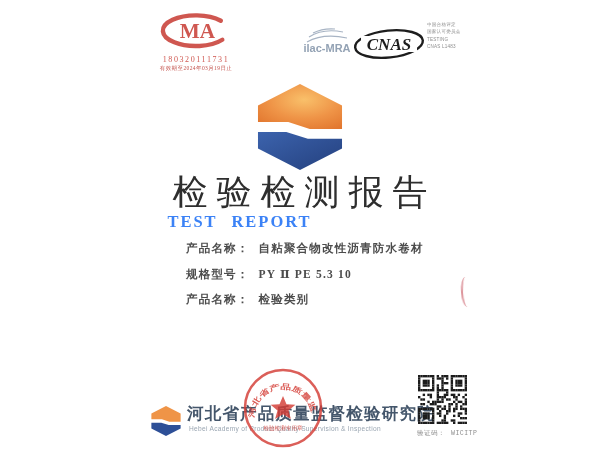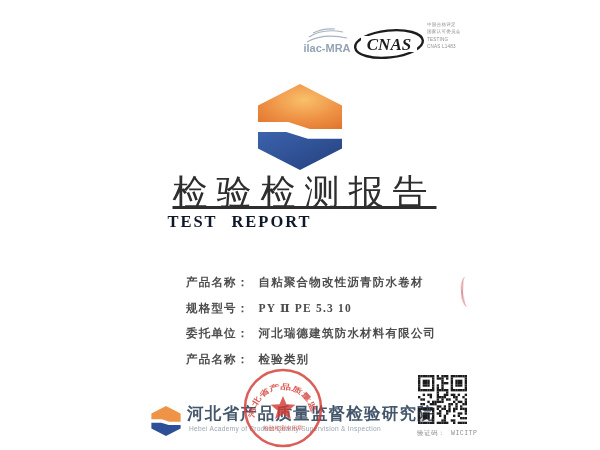--- a/index.html
+++ b/index.html
@@ -51,6 +51,14 @@
 
 <div class="page">
 
+  <div class="abs cma-block">
+    <svg width="74" height="38" viewBox="0 0 100 52">
+      <path d="M 84 12 A 45 21 0 1 0 86 38" fill="none" stroke="#cf5750" stroke-width="6" stroke-linecap="round"></path>
+      <text x="52" y="36" text-anchor="middle" font-size="29" font-weight="bold" fill="#cf5750">MA</text>
+    </svg>
+    <div class="cma-num">180320111731</div>
+    <div class="cma-valid">有效期至2024年03月19日止</div>
+  </div>
 
   <div class="abs ilac-block">
     <svg width="64" height="40" viewBox="0 0 64 40">

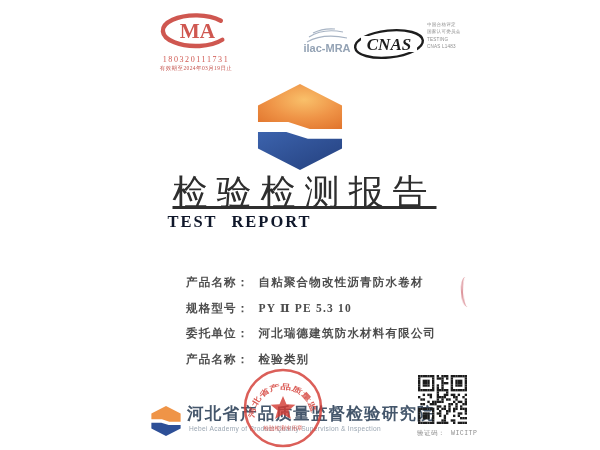--- a/index.html
+++ b/index.html
@@ -22,7 +22,7 @@
 
   
   .title-zh{top:169px;left:0;width:600px;text-align:center;font-size:35px;color:#2e2e2e;
-            letter-spacing:9px;text-indent:9px;font-weight:500;text-decoration:underline;}
+            letter-spacing:9px;text-indent:9px;font-weight:500;}
   .title-en{top:212px;left:0;width:479px;text-align:center;font-size:16.5px;color:#0f172a;
             font-weight:700;letter-spacing:2px;word-spacing:8px;}
 

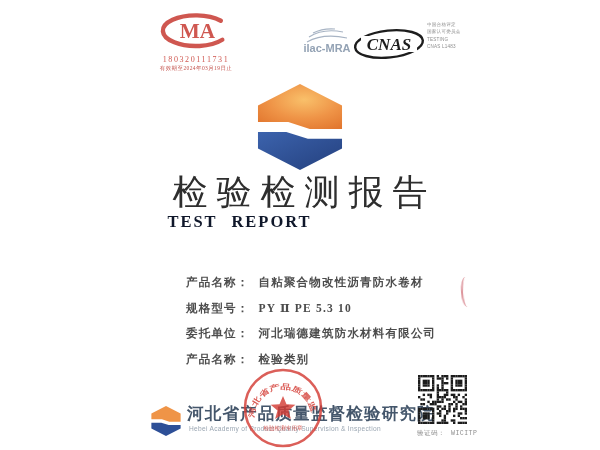--- a/index.html
+++ b/index.html
@@ -23,7 +23,7 @@
   
   .title-zh{top:169px;left:0;width:600px;text-align:center;font-size:35px;color:#2e2e2e;
             letter-spacing:9px;text-indent:9px;font-weight:500;}
-  .title-en{top:212px;left:0;width:479px;text-align:center;font-size:16.5px;color:#0f172a;
+  .title-en{top:212px;left:0;width:479px;text-align:center;font-size:16.5px;color:#3b82f6;
             font-weight:700;letter-spacing:2px;word-spacing:8px;}
 
   

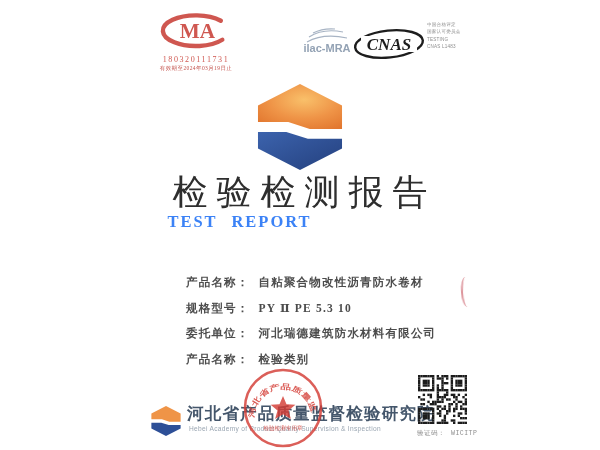--- a/index.html
+++ b/index.html
@@ -27,7 +27,7 @@
             font-weight:700;letter-spacing:2px;word-spacing:8px;}
 
   
-  .fields{left:186px;top:276px;}
+  .fields{left:186px;top:242px;}
   .field-row{margin-bottom:13.5px;font-size:11.5px;line-height:12px;color:#4c4c4c;
              letter-spacing:1.2px;font-weight:600;white-space:nowrap;}
   .field-row .val{margin-left:9px;}

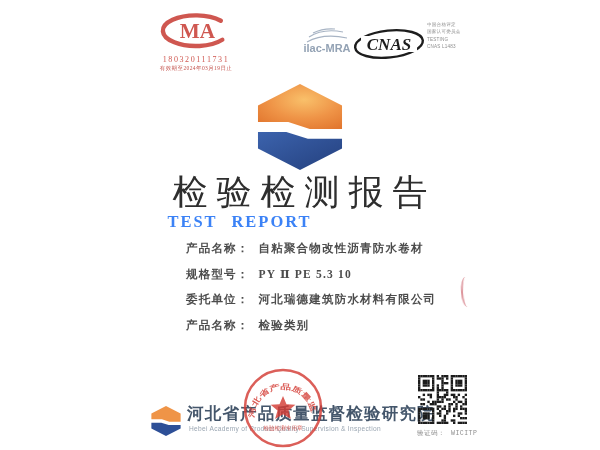--- a/index.html
+++ b/index.html
@@ -112,9 +112,6 @@
     </div>
     <div class="field-row">
       <span class="lbl">规格型号：</span><span class="val">PY Ⅱ PE 5.3 10</span>
-    </div>
-    <div class="field-row">
-      <span class="lbl">委托单位：</span><span class="val">河北瑞德建筑防水材料有限公司</span>
     </div>
     <div class="field-row">
       <span class="lbl">产品名称：</span><span class="val">检验类别</span>

